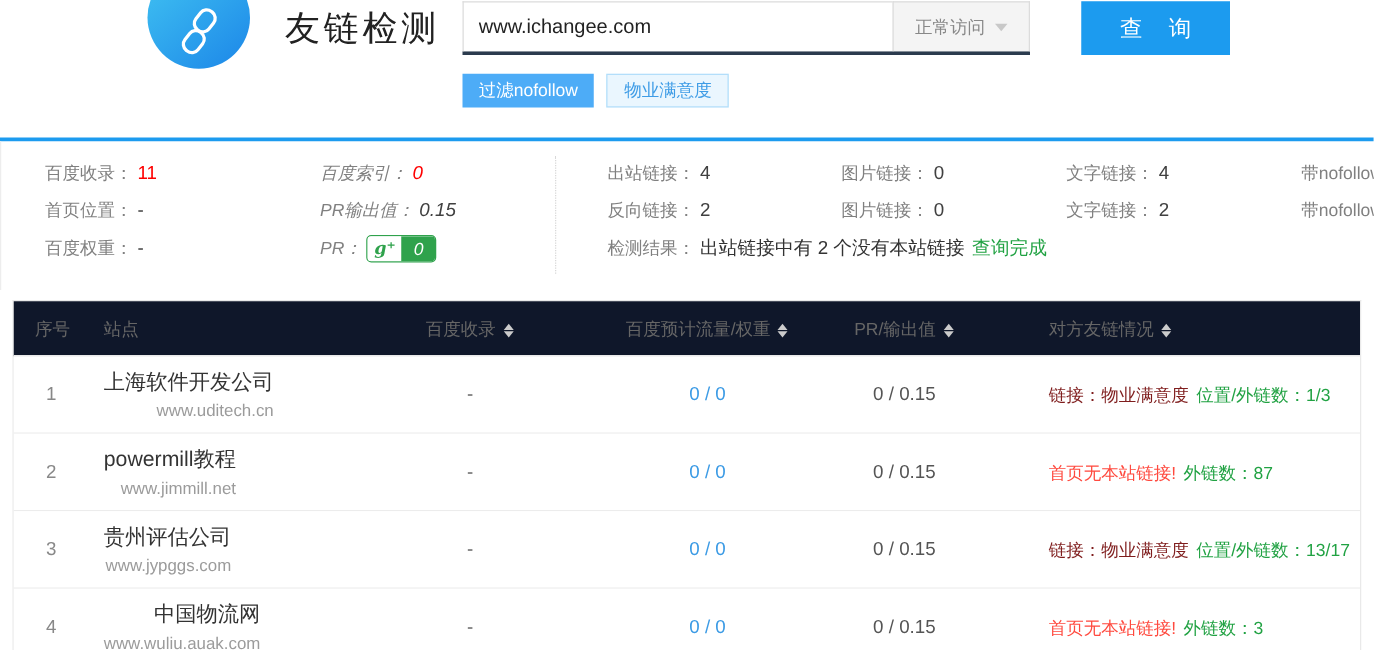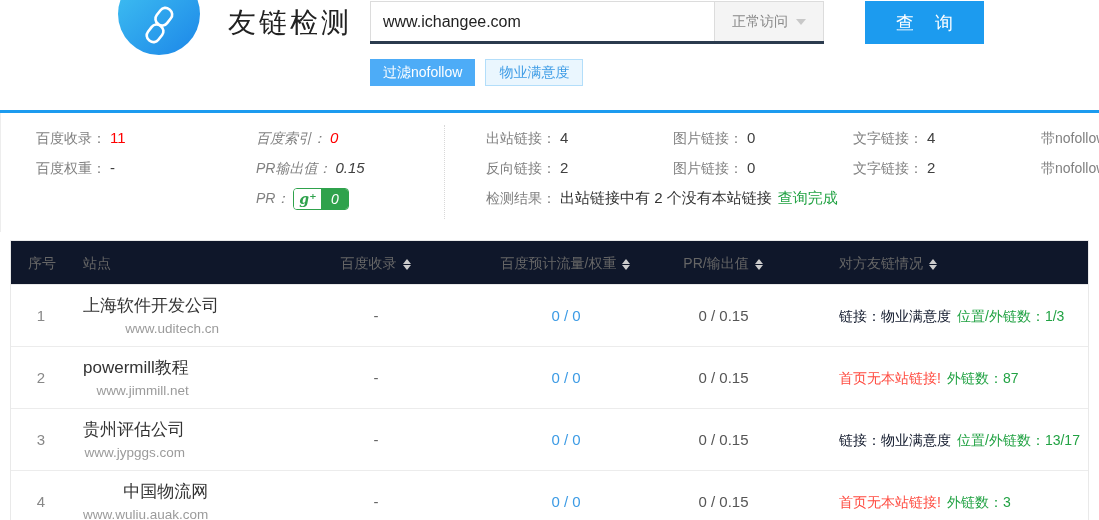--- a/index.html
+++ b/index.html
@@ -126,6 +126,9 @@
         <span class="lbl">百度收录：</span><span class="val red">11</span>
       </div>
       <div class="stat-line">
+        <span class="lbl">首页位置：</span><span class="val">-</span>
+      </div>
+      <div class="stat-line">
         <span class="lbl">百度权重：</span><span class="val">-</span>
       </div>
     </div>

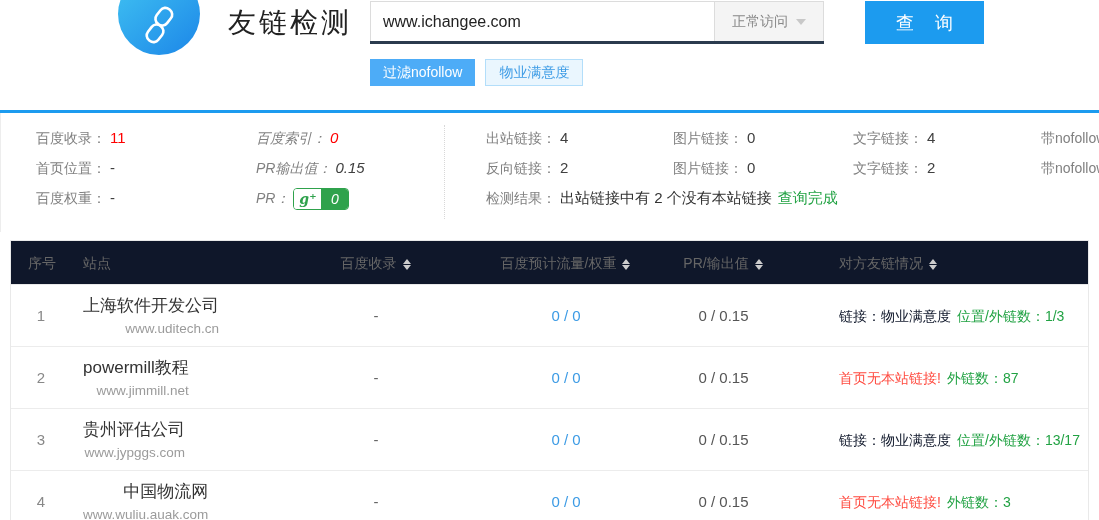--- a/index.html
+++ b/index.html
@@ -84,7 +84,7 @@
   .td-traffic { left:455px; width:200px; text-align:center; color:#3c9be5; cursor:pointer; }
   .td-pr { left:630px; width:165px; text-align:center; color:#555; }
   .td-status { left:828px; font-size:14px; }
-  .st-blue { color:#0f172a; cursor:pointer; }
+  .st-blue { color:#7f1d1d; cursor:pointer; }
   .st-red { color:#ff4a3f; }
   .st-green { color:#21a243; margin-left:6px; }
 </style>

